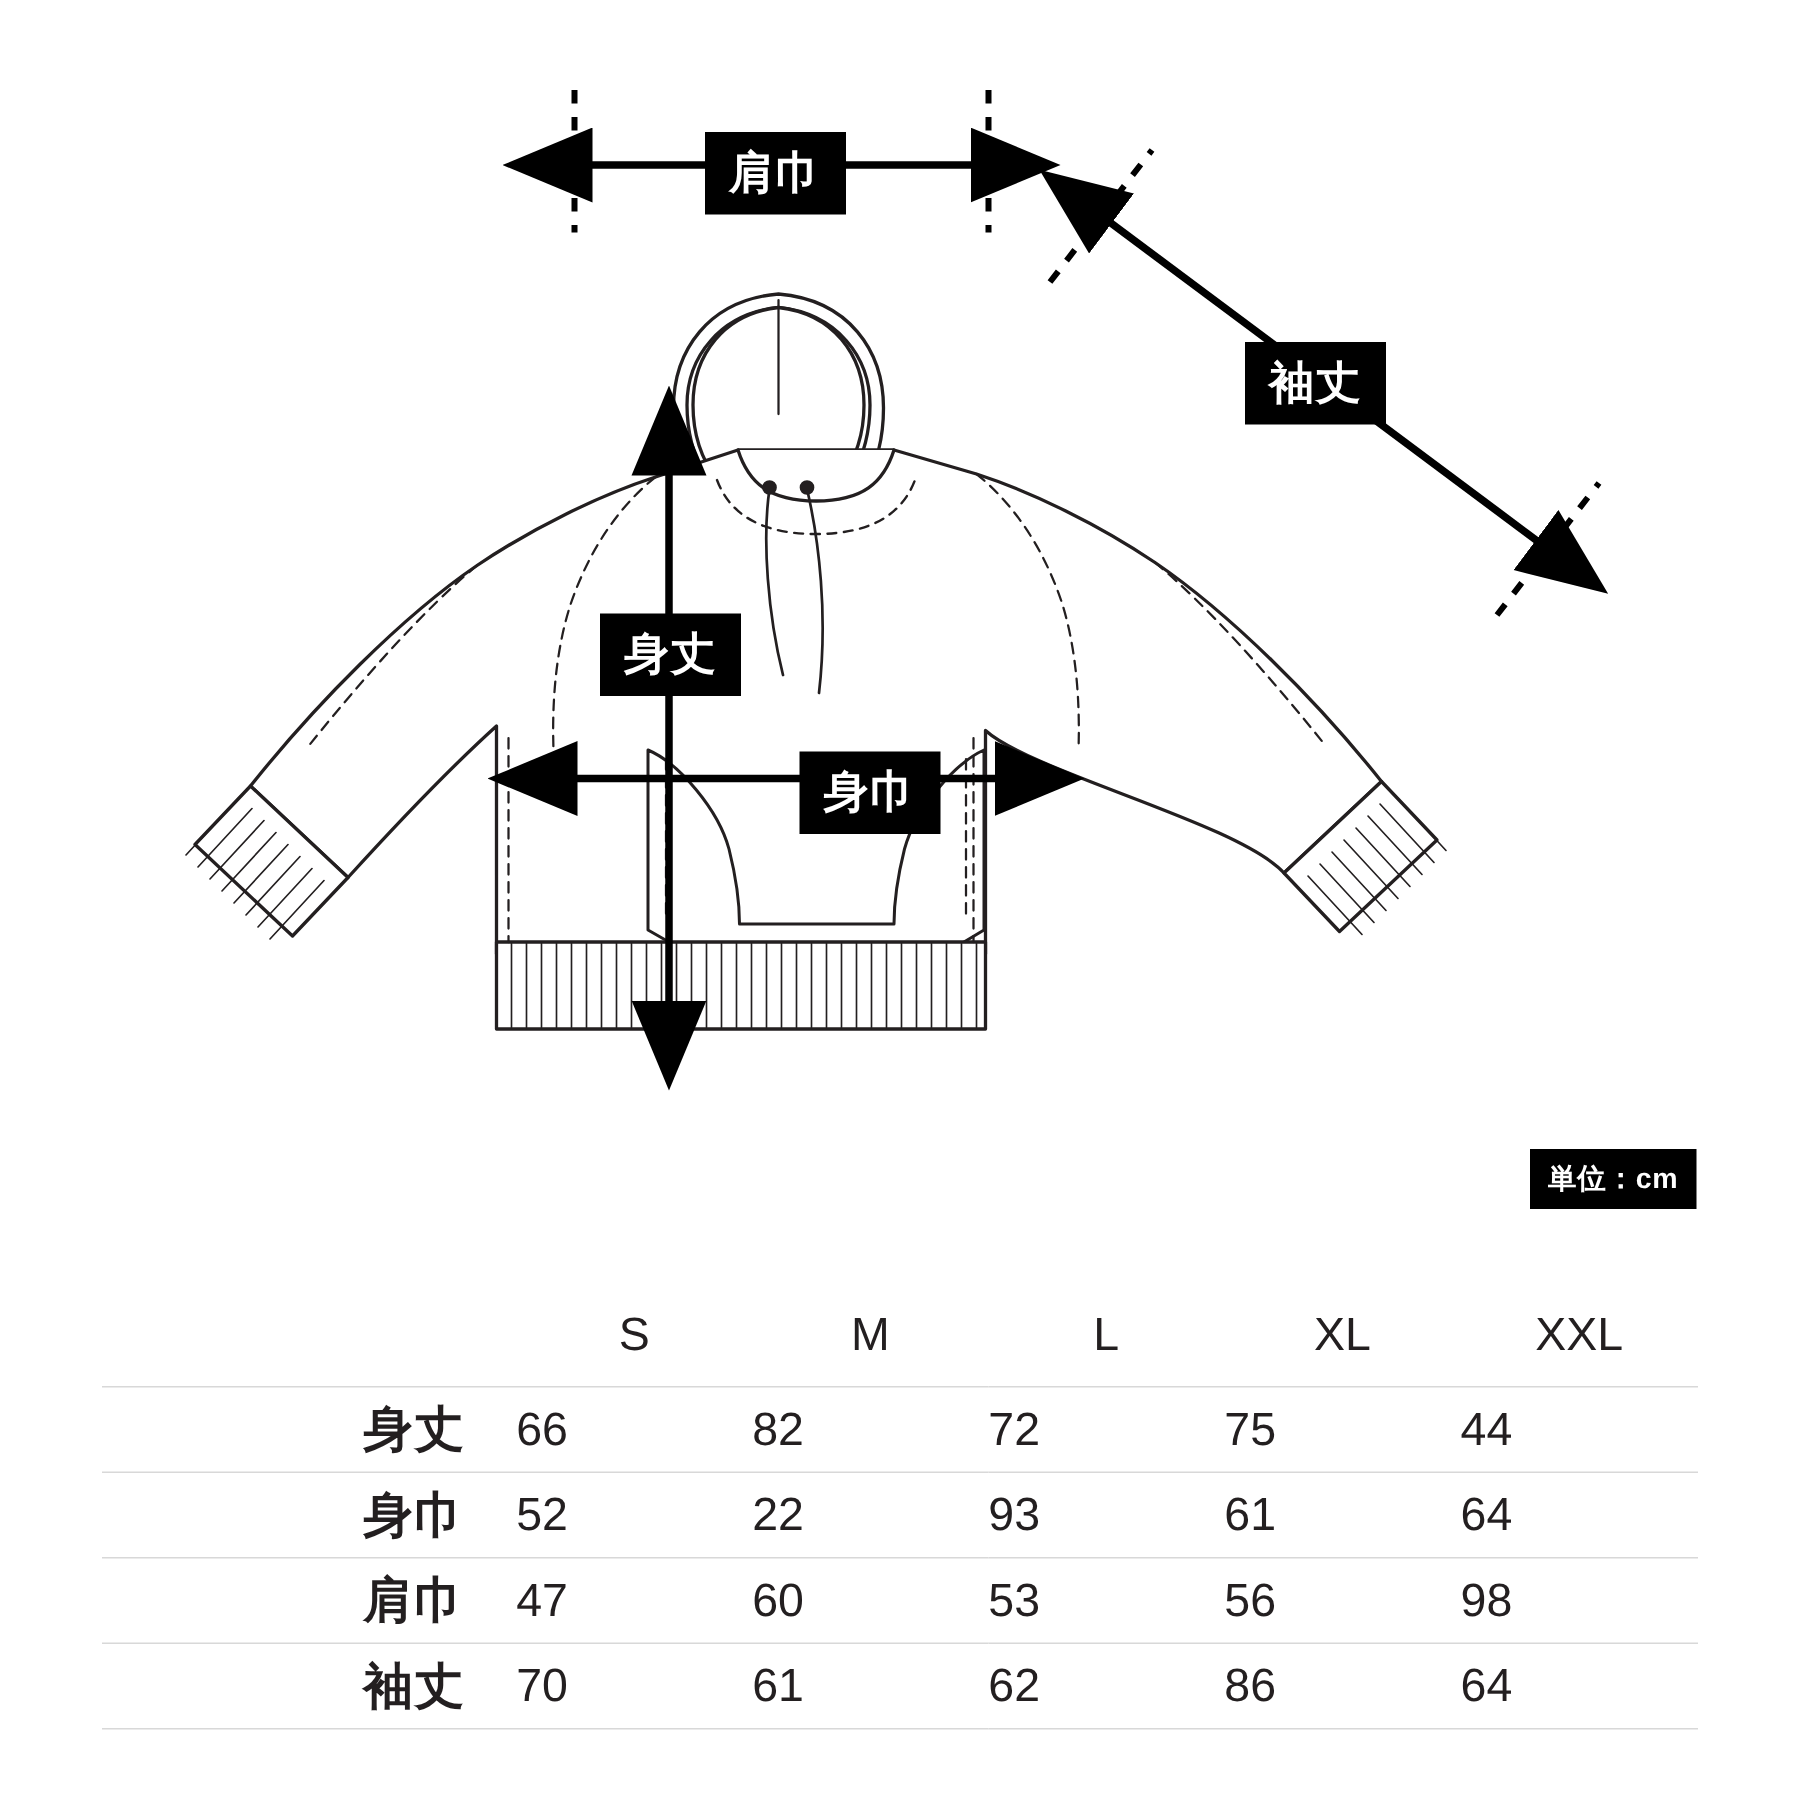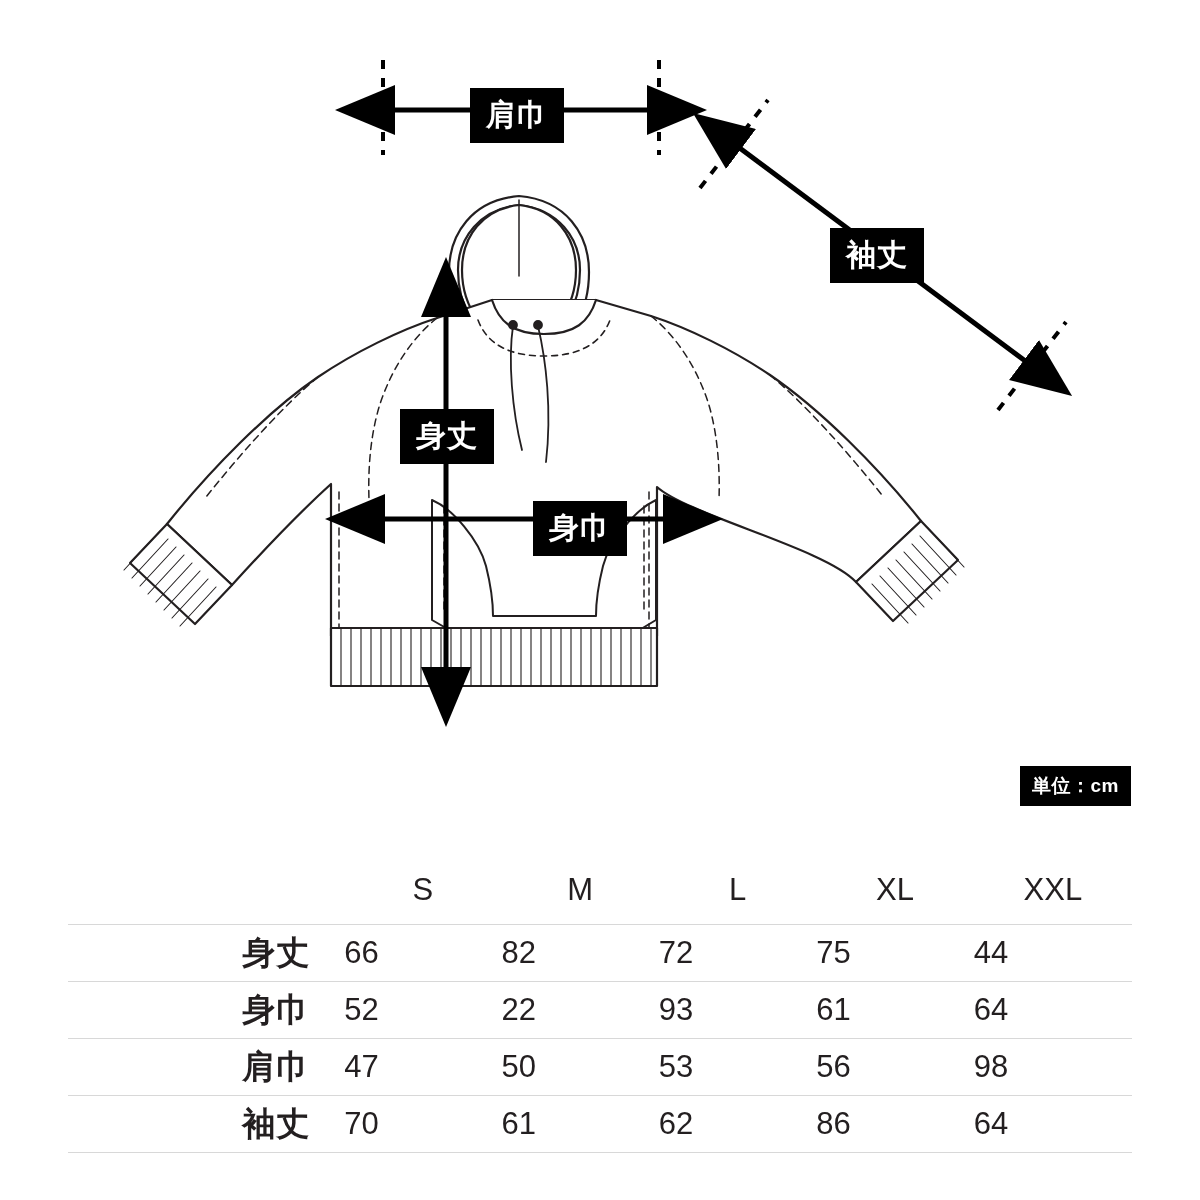--- a/index.html
+++ b/index.html
@@ -276,7 +276,7 @@
     <tr>
       <td class="rowhead">肩巾</td>
       <td class="val">47</td>
-      <td class="val">50</td>
+      <td class="val">60</td>
       <td class="val">53</td>
       <td class="val">56</td>
       <td class="val">98</td>

